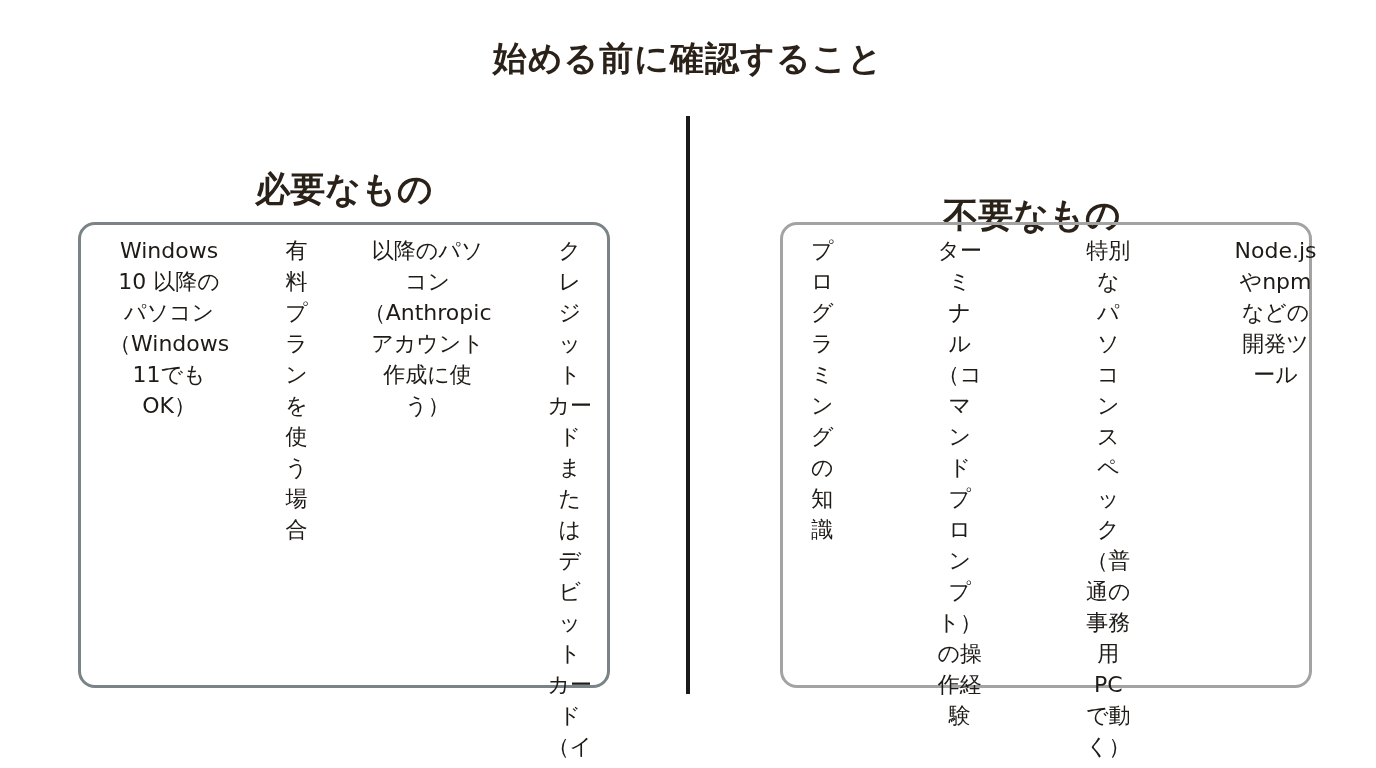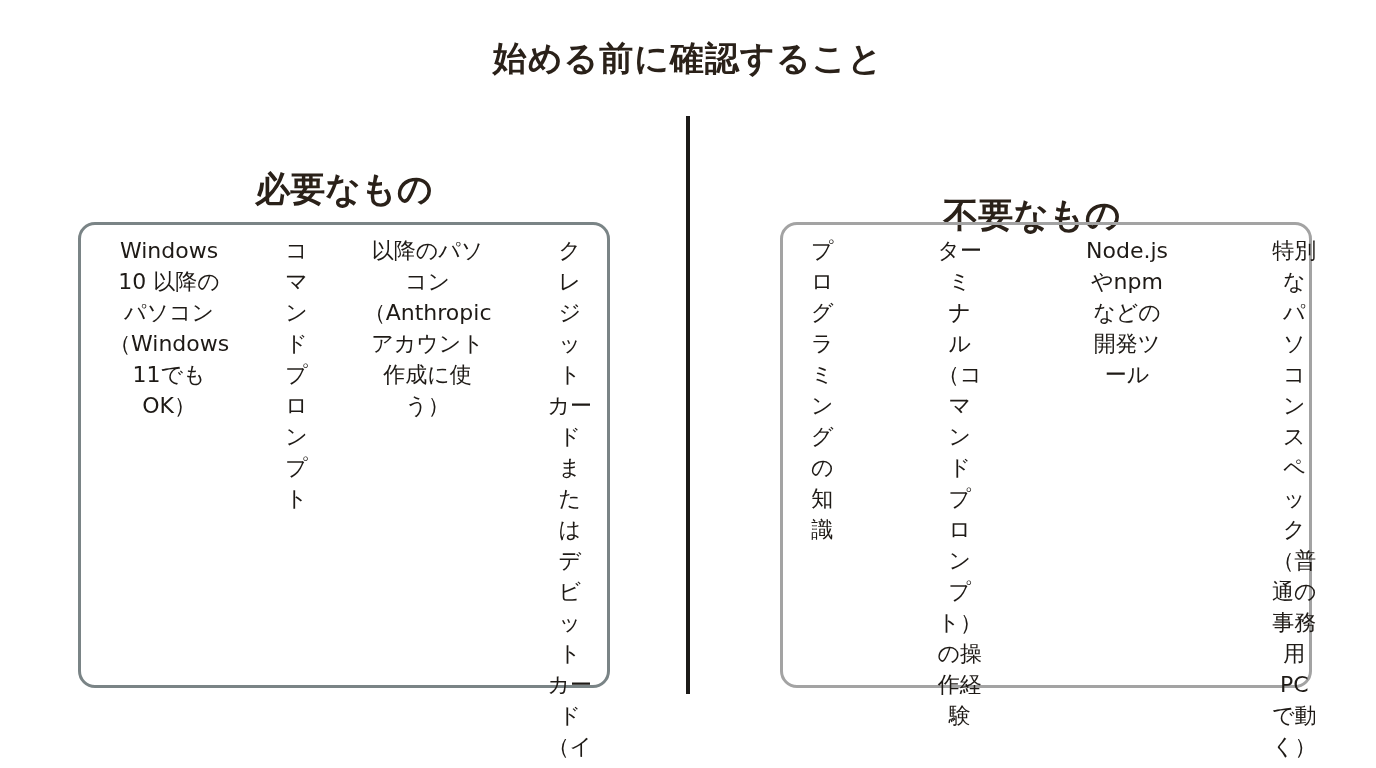--- a/index.html
+++ b/index.html
@@ -94,7 +94,7 @@
 
   <div class="box box-required">
     <div class="item">Windows 10 以降のパソコン（Windows 11でもOK）</div>
-    <div class="item">コマンドプロンプト</div>
+    <div class="item">有料プランを使う場合</div>
     <div class="item">以降のパソコン（Anthropicアカウント作成に使う）</div>
     <div class="item">クレジットカードまたはデビットカード（インターネット接続）</div>
   </div>

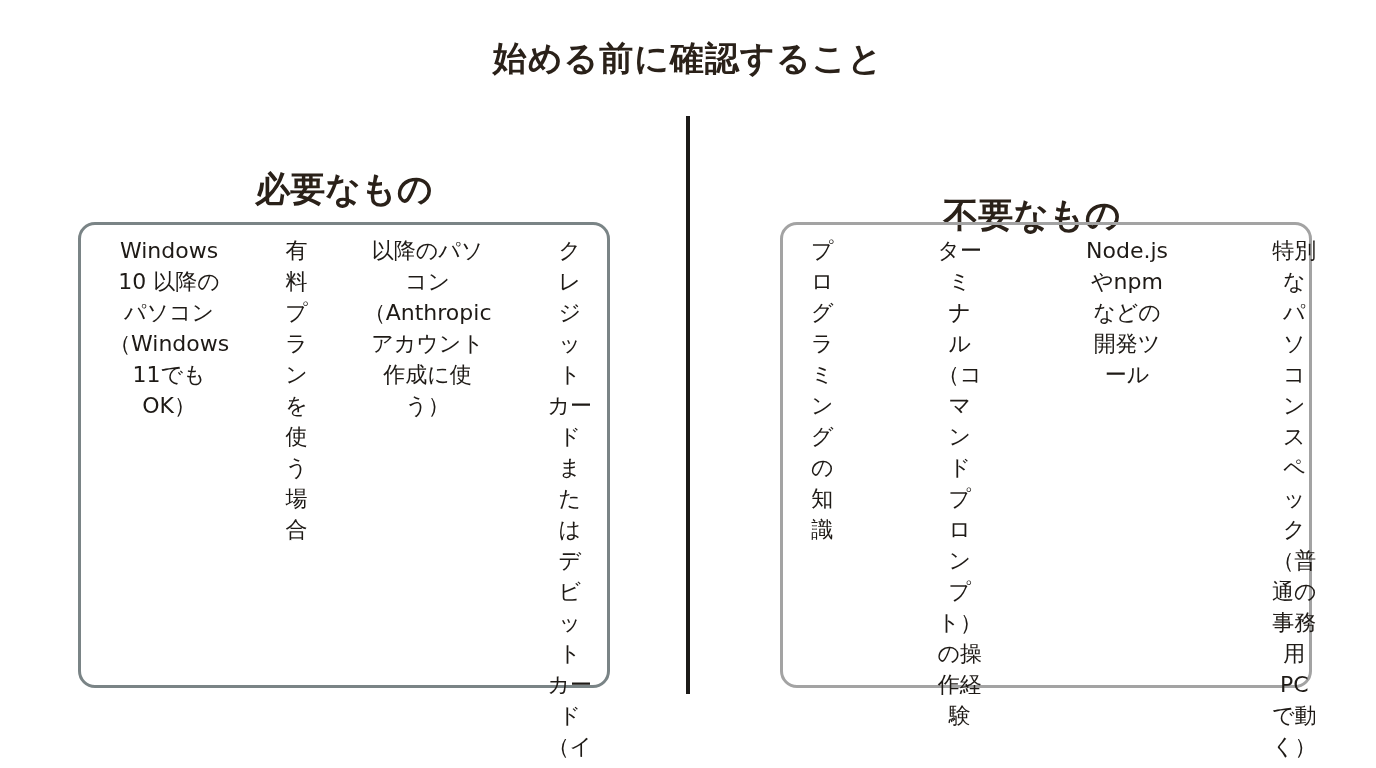--- a/index.html
+++ b/index.html
@@ -102,8 +102,8 @@
   <div class="box box-unneeded">
     <div class="item">プログラミングの知識</div>
     <div class="item">ターミナル（コマンドプロンプト）の操作経験</div>
+    <div class="item">特別なパソコンスペック（普通の事務用PCで動く）</div>
     <div class="item">Node.jsやnpmなどの開発ツール</div>
-    <div class="item">特別なパソコンスペック（普通の事務用PCで動く）</div>
   </div>
 </div>
 

